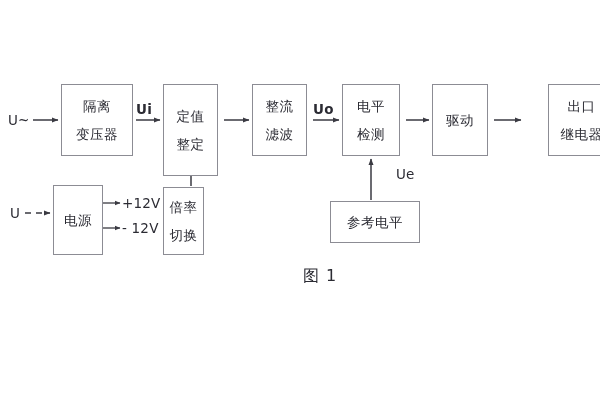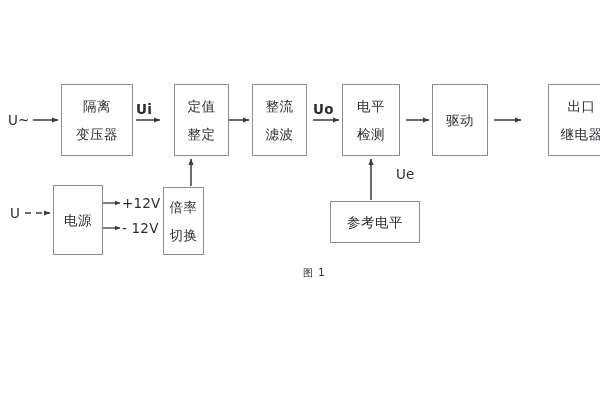--- a/index.html
+++ b/index.html
@@ -116,7 +116,7 @@
     <span class="line">变压器</span>
   </div>
 
-  <div class="box" style="left:174px; top:84px; width:55px; height:72px;">
+  <div class="box" style="left:163px; top:84px; width:55px; height:92px;">
     <span class="line">定值</span>
     <span class="line">整定</span>
   </div>

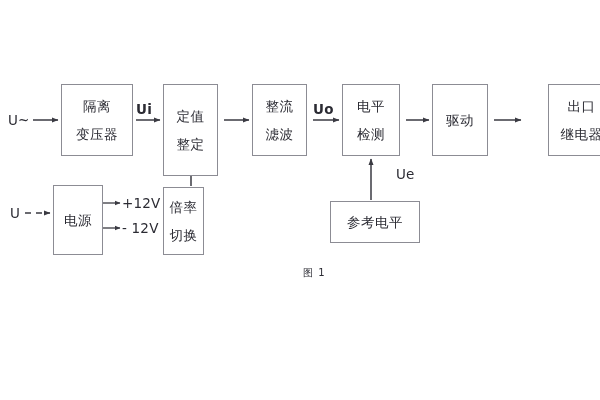--- a/index.html
+++ b/index.html
@@ -58,7 +58,7 @@
   }
   .caption {
     position: absolute;
-    font-size: 10px;
+    font-size: 16px;
     color: #2b2b33;
     white-space: nowrap;
     line-height: 1;

